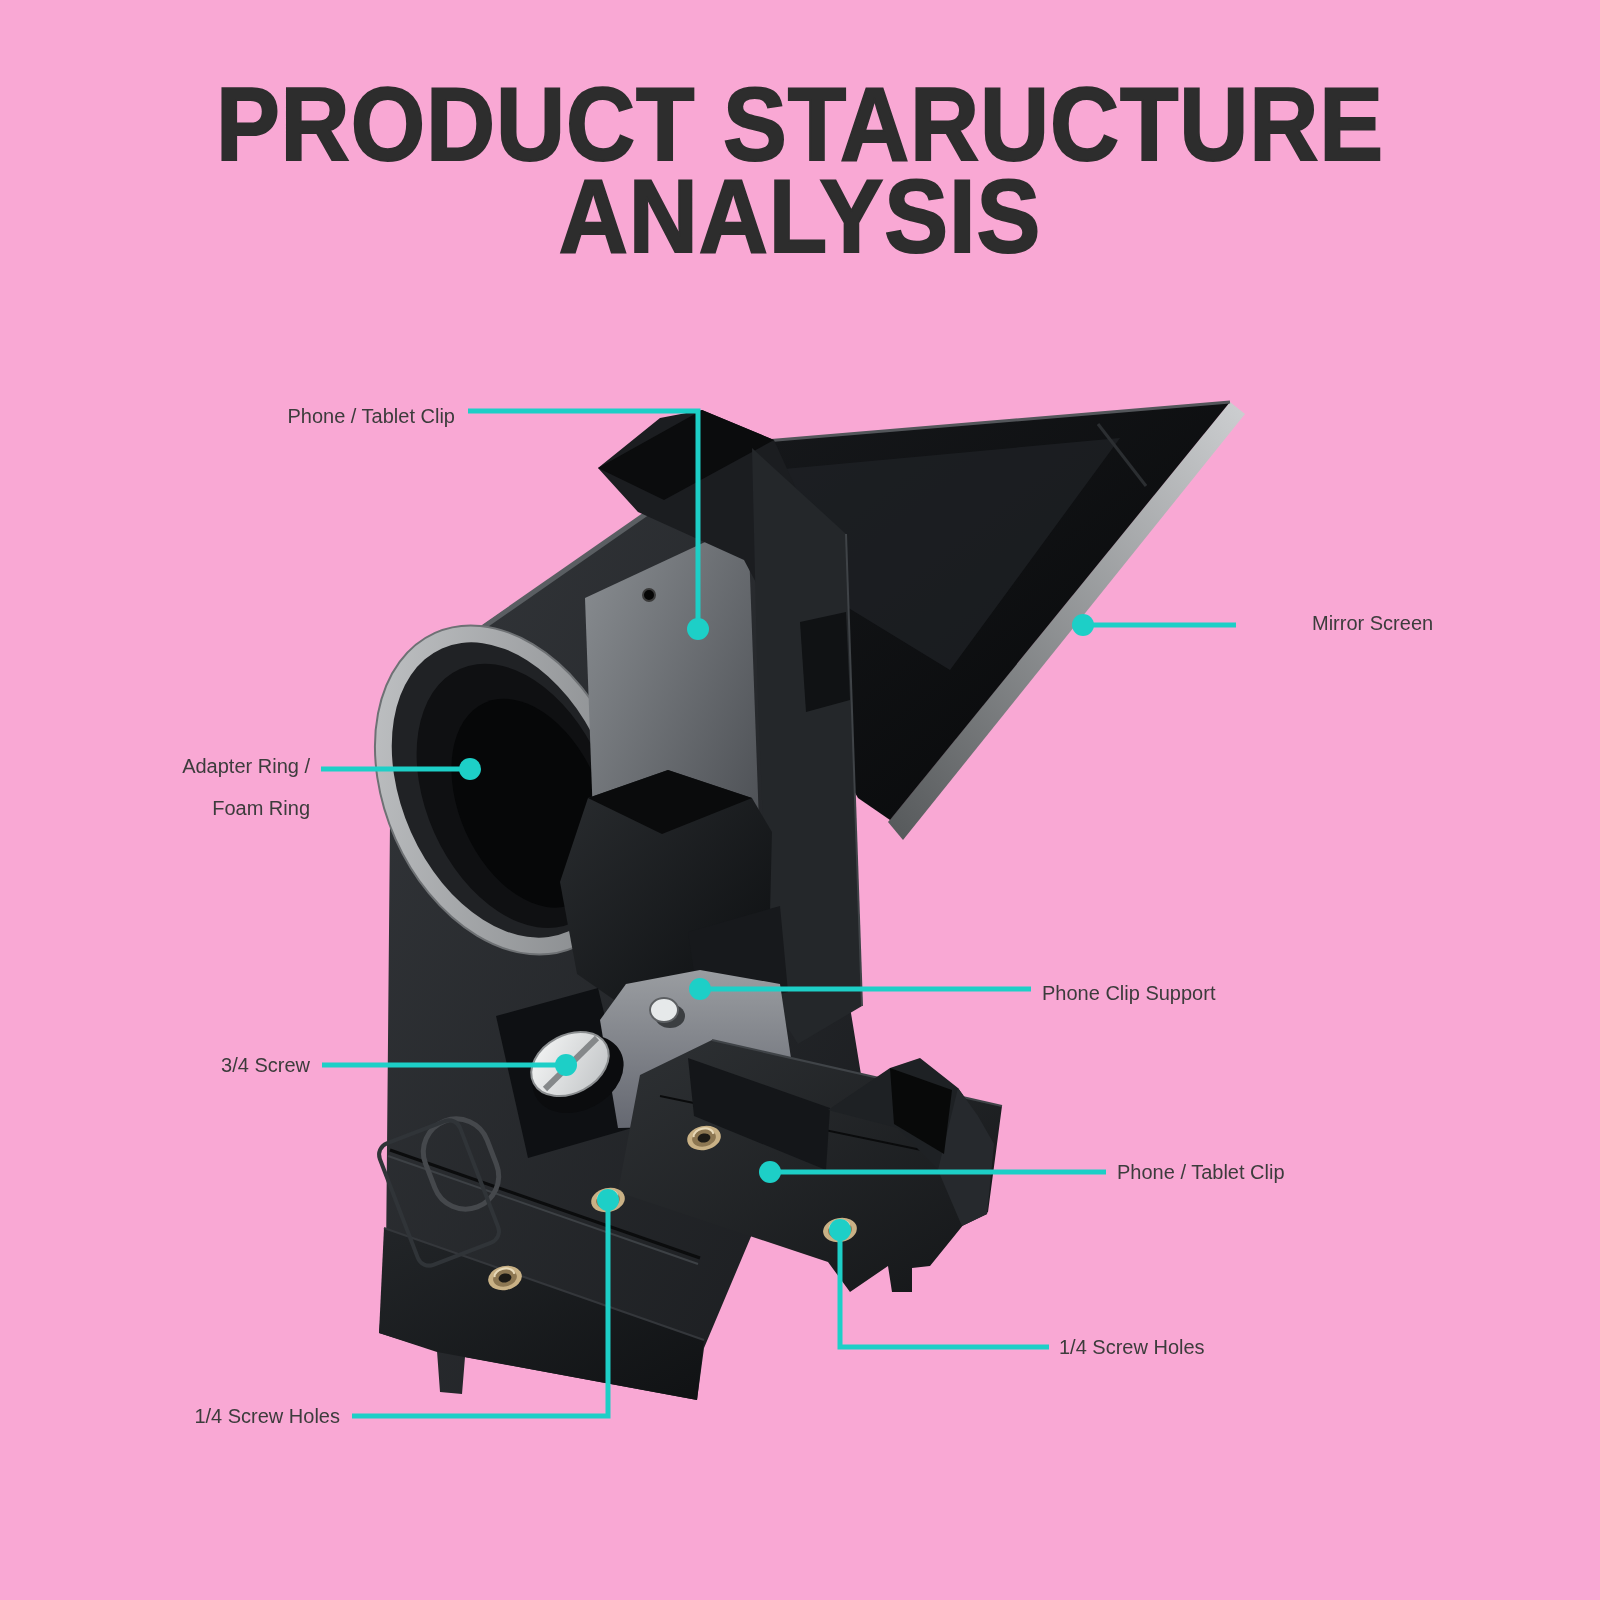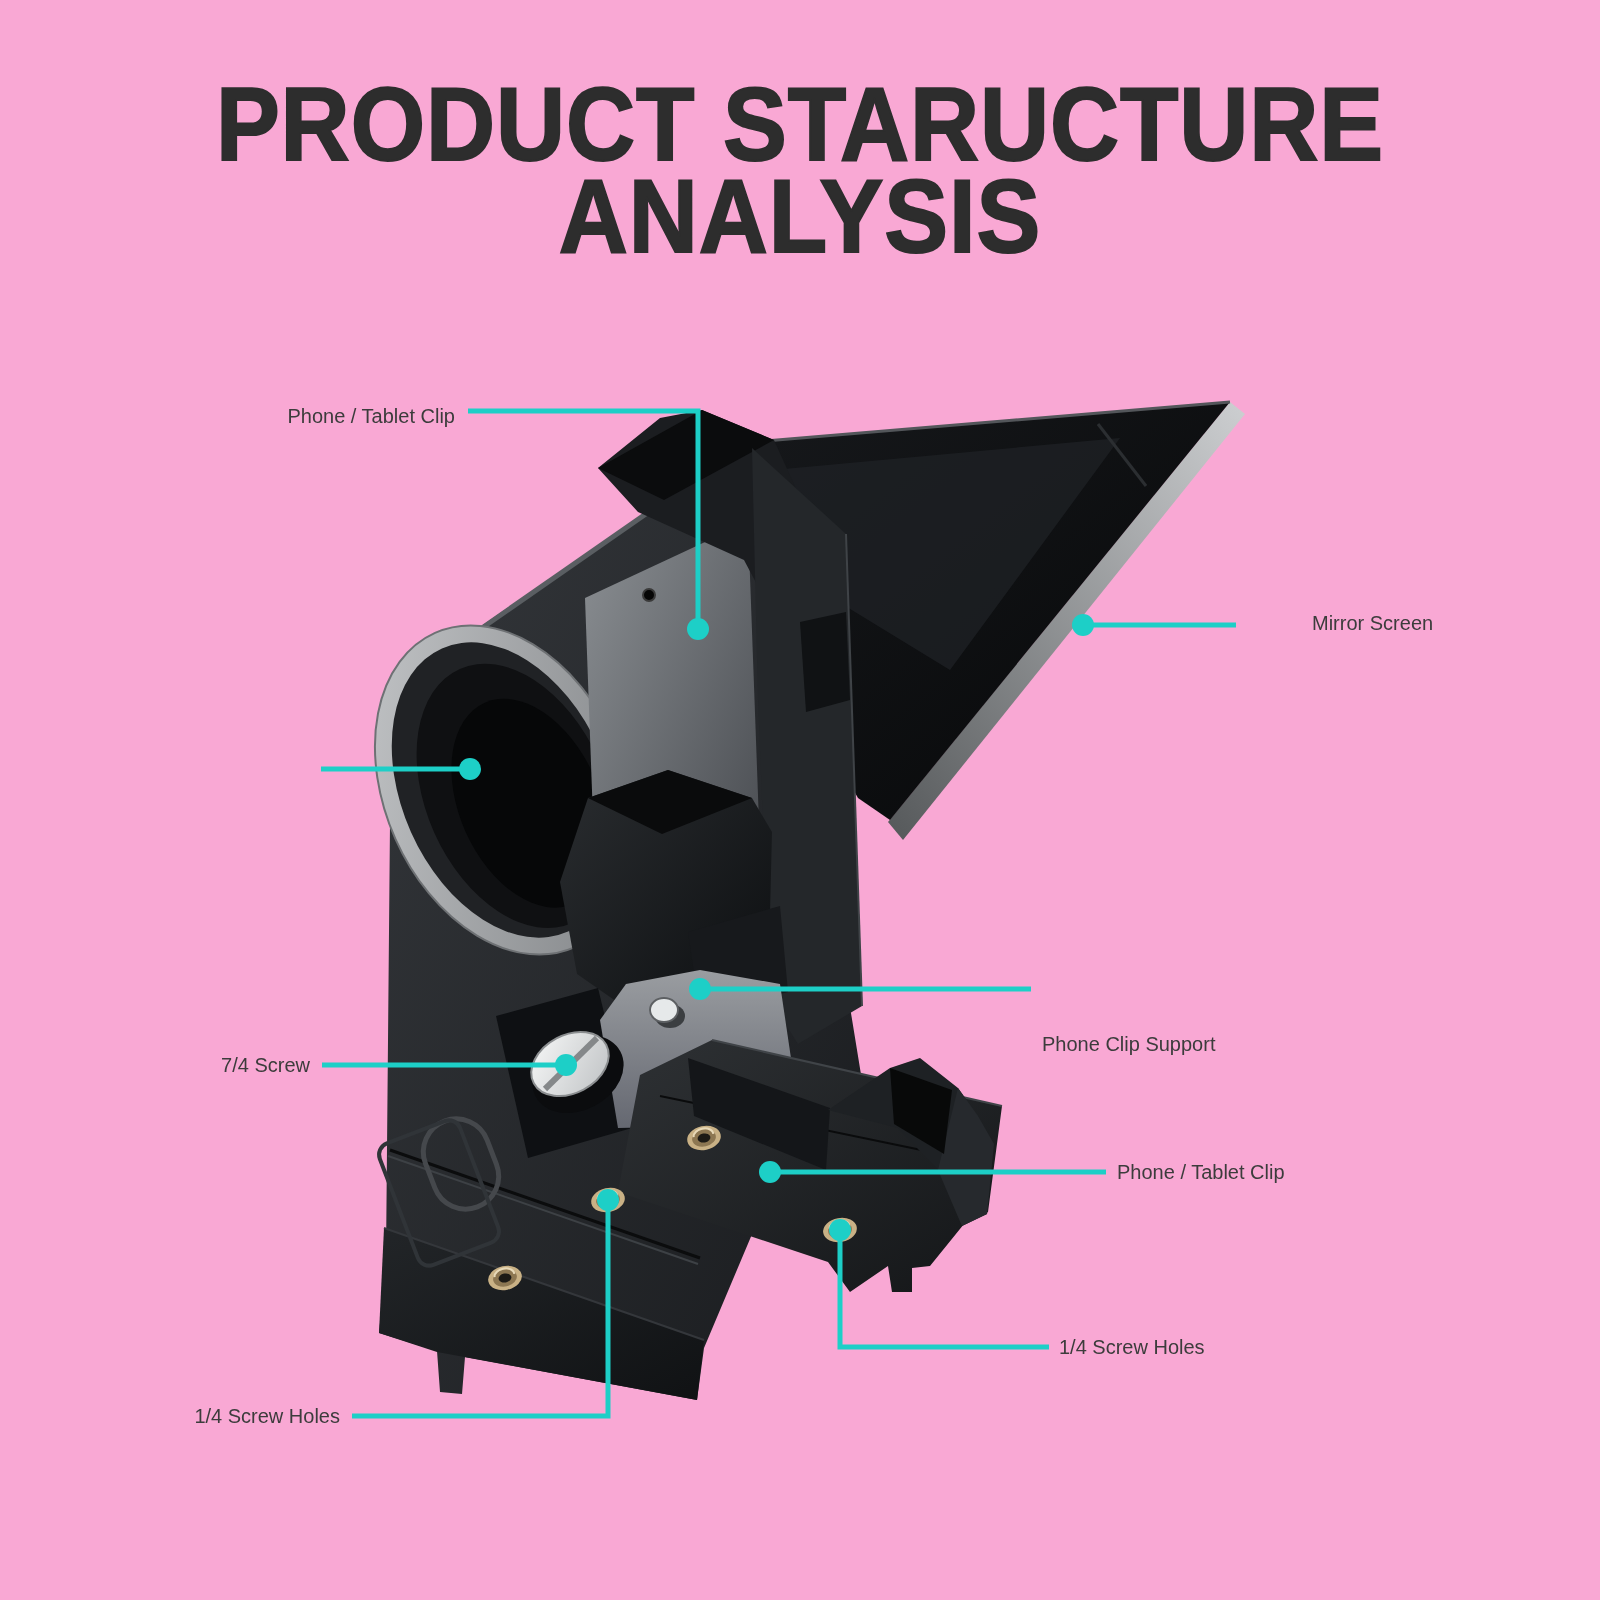--- a/index.html
+++ b/index.html
@@ -194,6 +194,10 @@
 
   <div class="label" style="left:1312px;top:605px">Mirror Screen</div>
 
+  <div class="label right-al" style="right:1290px;top:745px;line-height:42px">
+    <div>Adapter Ring /</div>
+    <div>Foam Ring</div>
+  </div>
 
   <div class="label right-al" style="right:1290px;top:1047px">7/4 Screw</div>
 

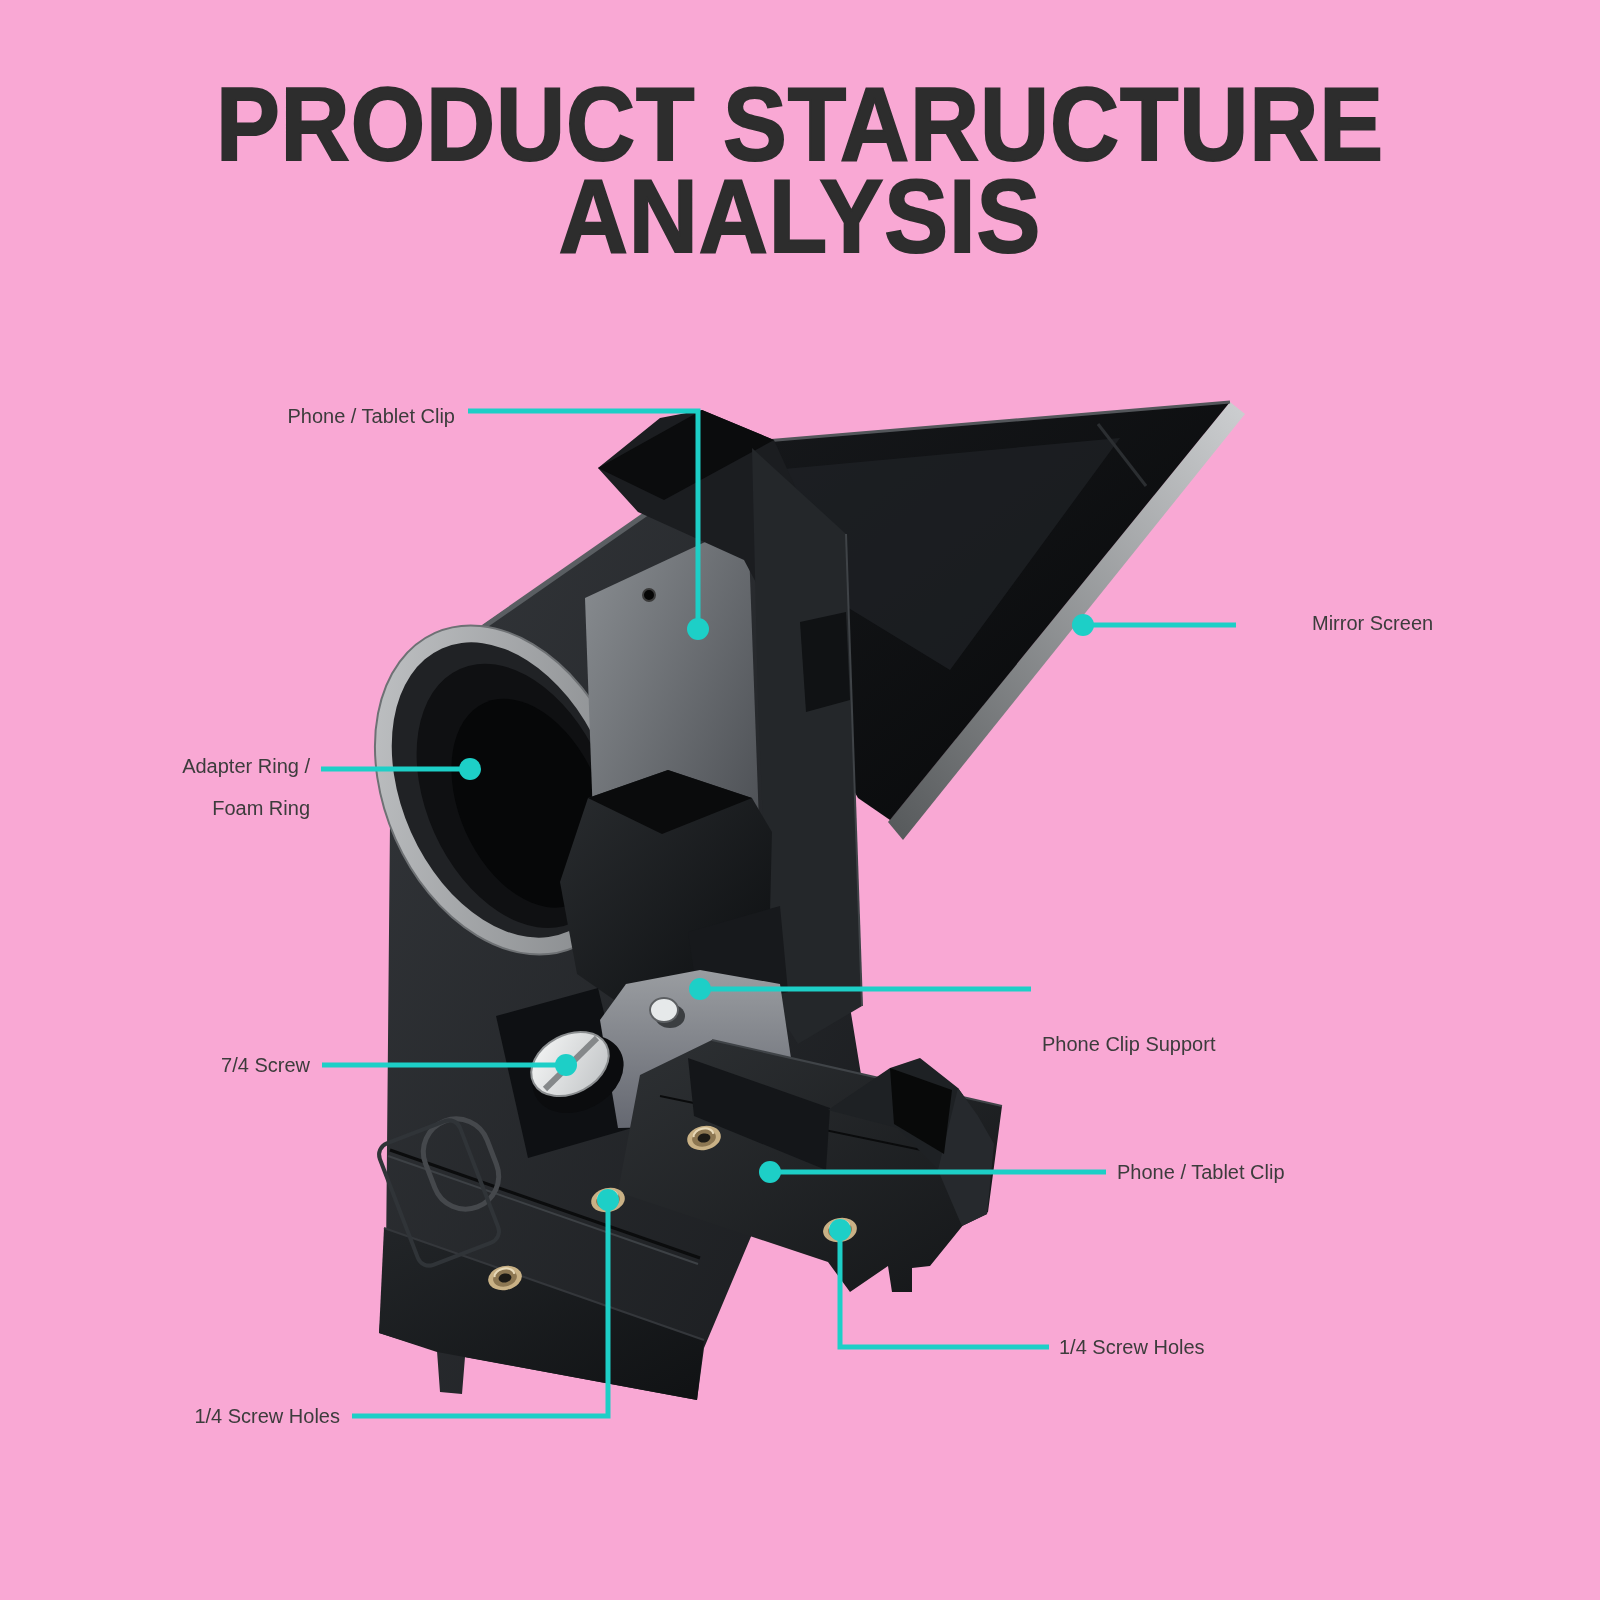--- a/index.html
+++ b/index.html
@@ -201,7 +201,7 @@
 
   <div class="label right-al" style="right:1290px;top:1047px">7/4 Screw</div>
 
-  <div class="label" style="left:1042px;top:1026px">Phone Clip Support</div>
+  <div class="label" style="left:1042px;top:975px">Phone Clip Support</div>
 
   <div class="label" style="left:1117px;top:1154px">Phone / Tablet Clip</div>
 

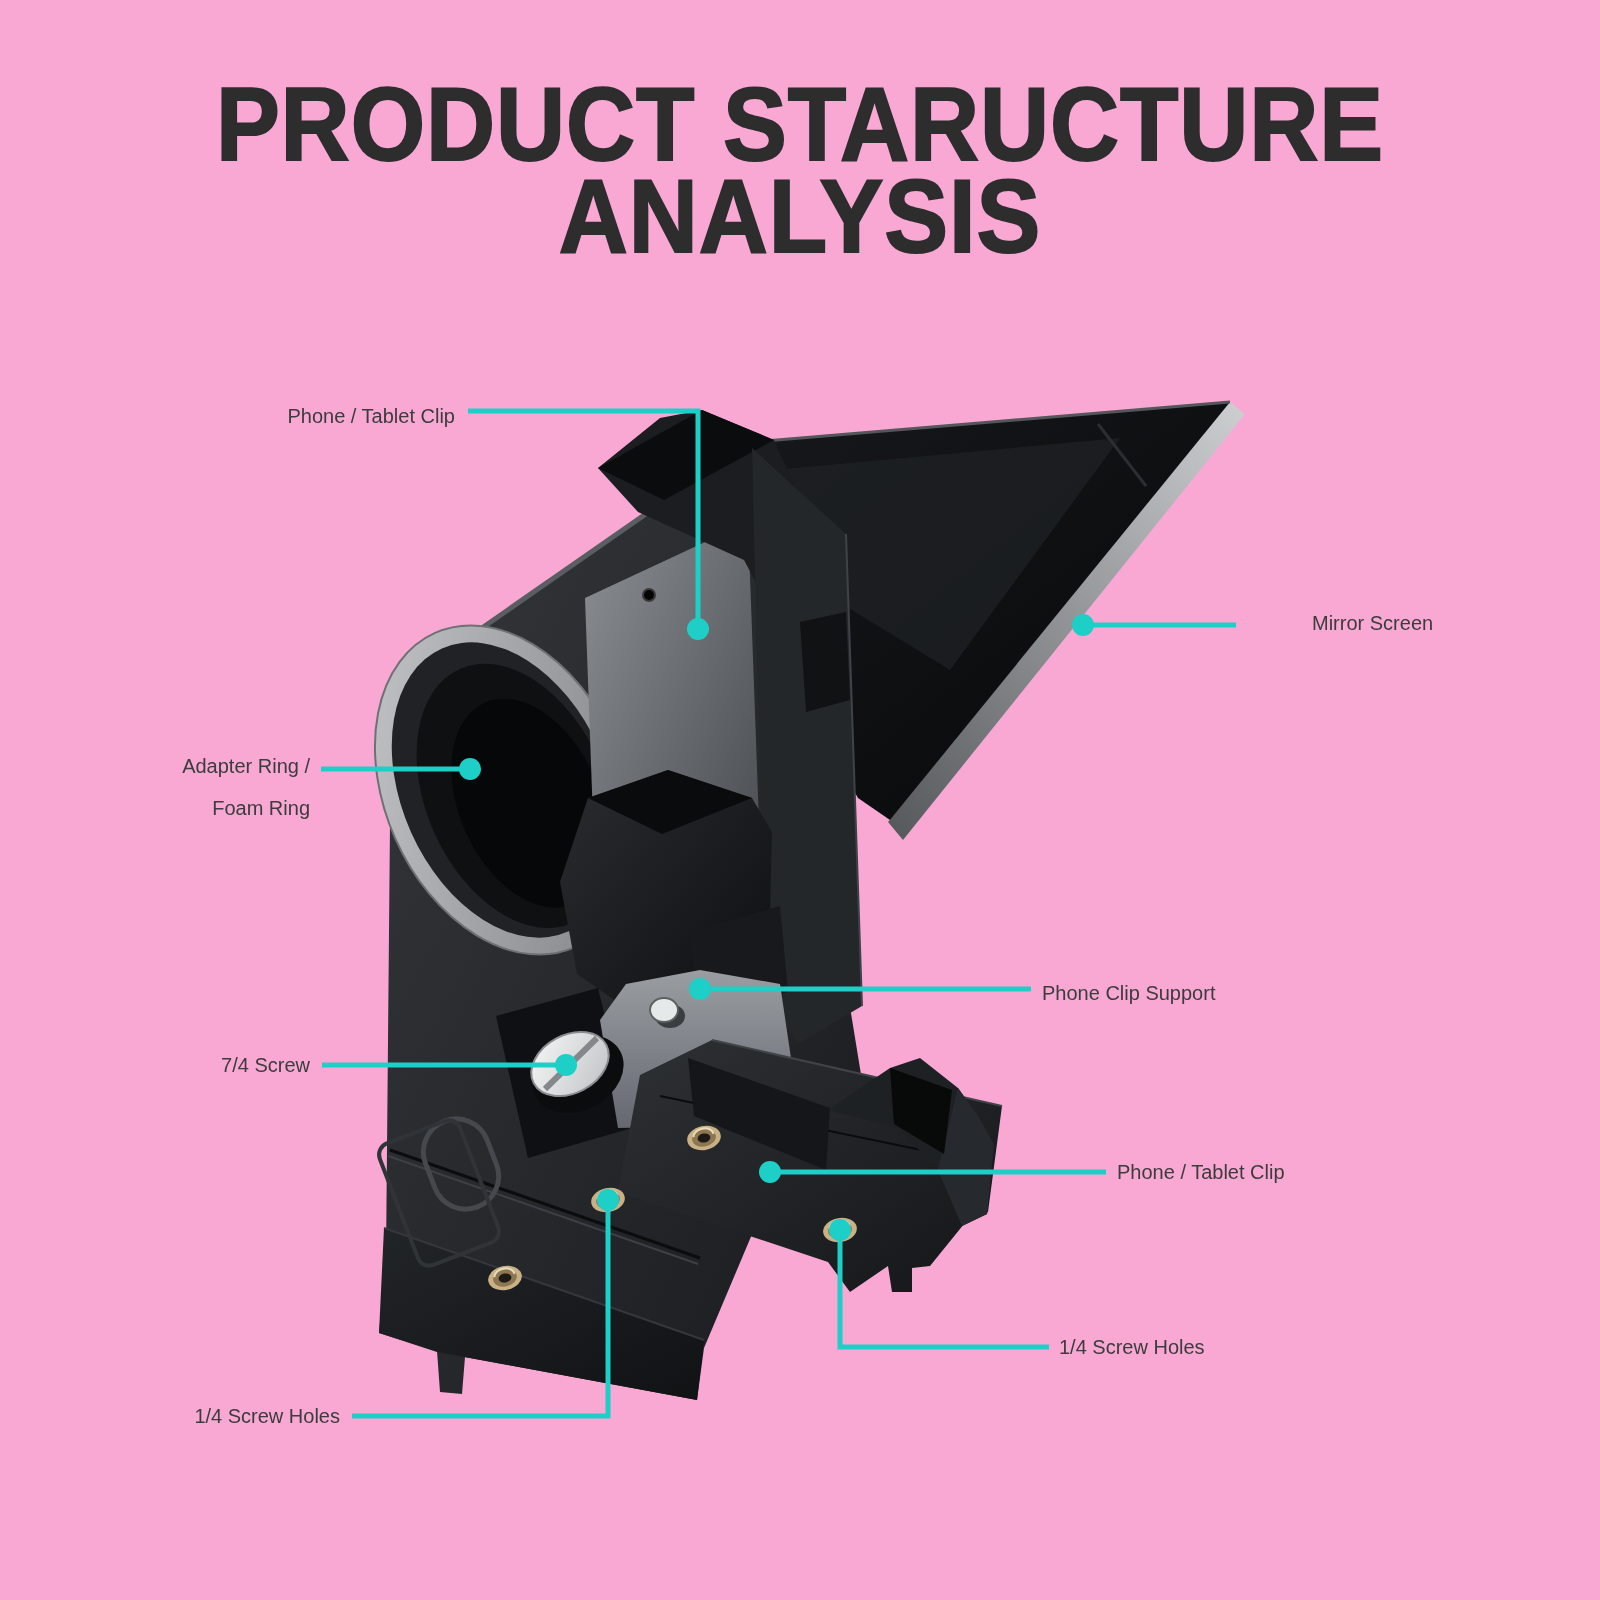--- a/index.html
+++ b/index.html
@@ -199,7 +199,7 @@
     <div>Foam Ring</div>
   </div>
 
-  <div class="label right-al" style="right:1290px;top:1047px">7/4 Screw</div>
+  <div class="label right-al" style="right:1290px;top:1047px">3/4 Screw</div>
 
   <div class="label" style="left:1042px;top:975px">Phone Clip Support</div>
 

